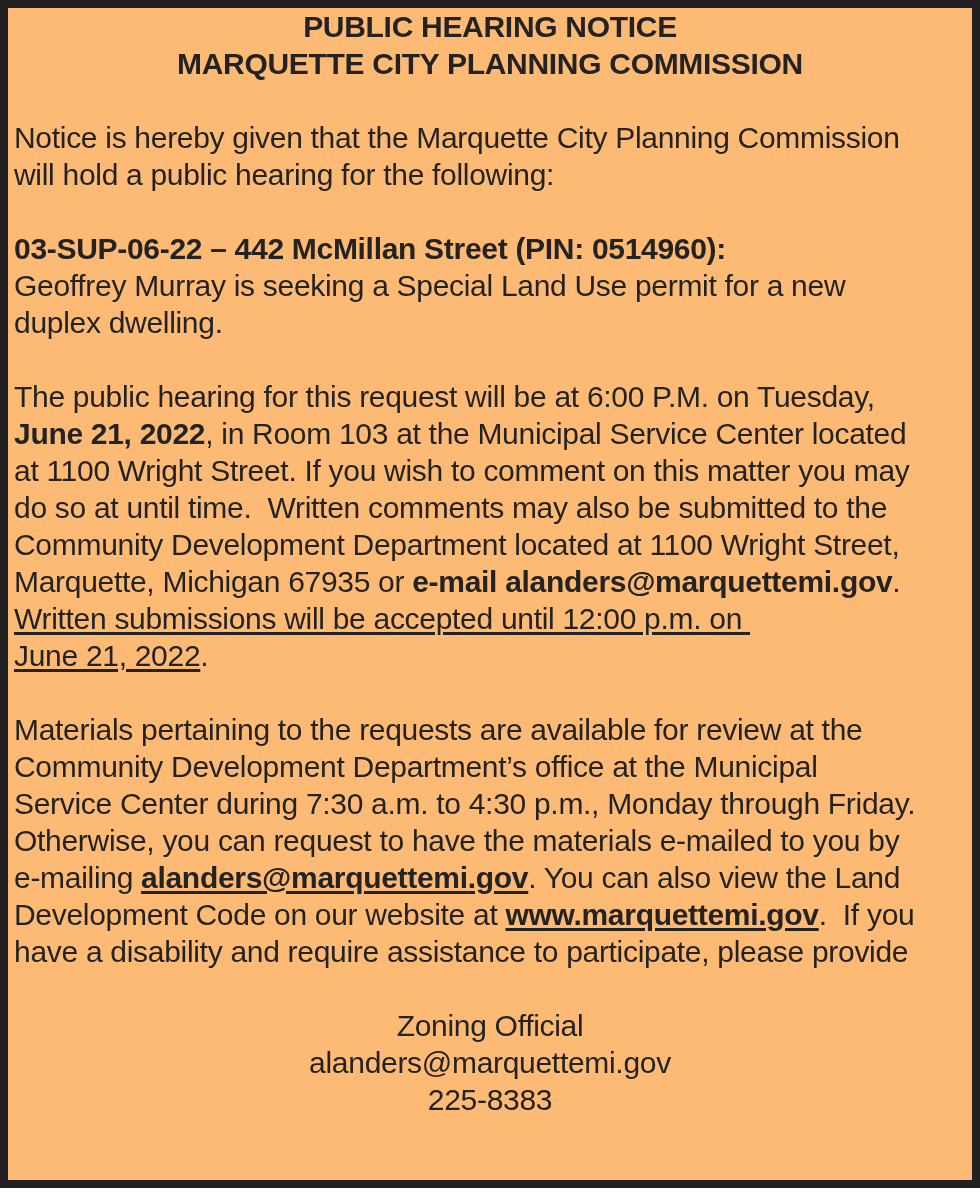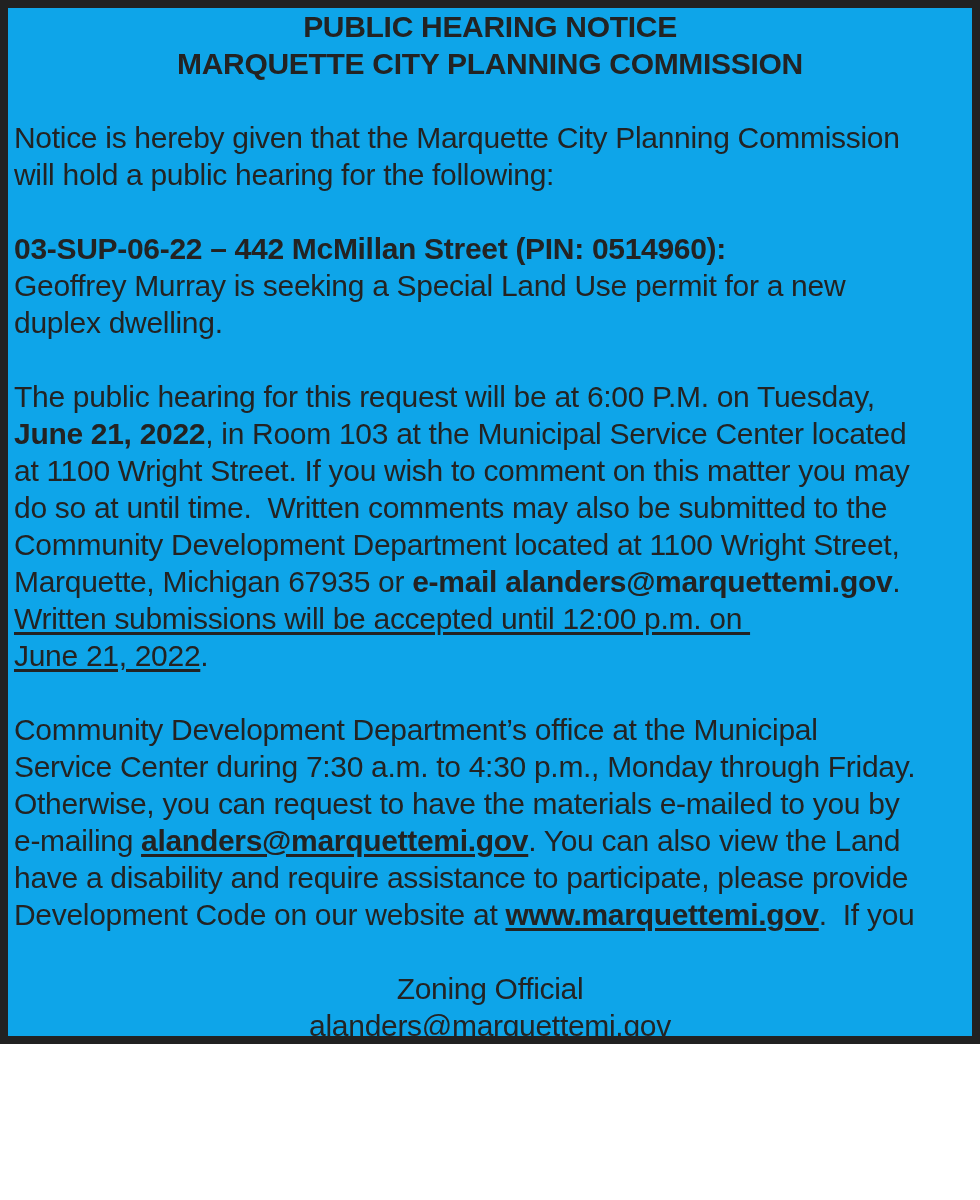--- a/index.html
+++ b/index.html
@@ -10,10 +10,10 @@
   .page {
     position: relative;
     width: 980px;
-    height: 1044px;
+    height: 1188px;
     box-sizing: border-box;
     border: 8px solid #212121;
-    background: #0ea5e9;
+    background: #fdba74;
     padding: 0 6px;
     overflow: hidden;
     font-family: "Liberation Sans", sans-serif;

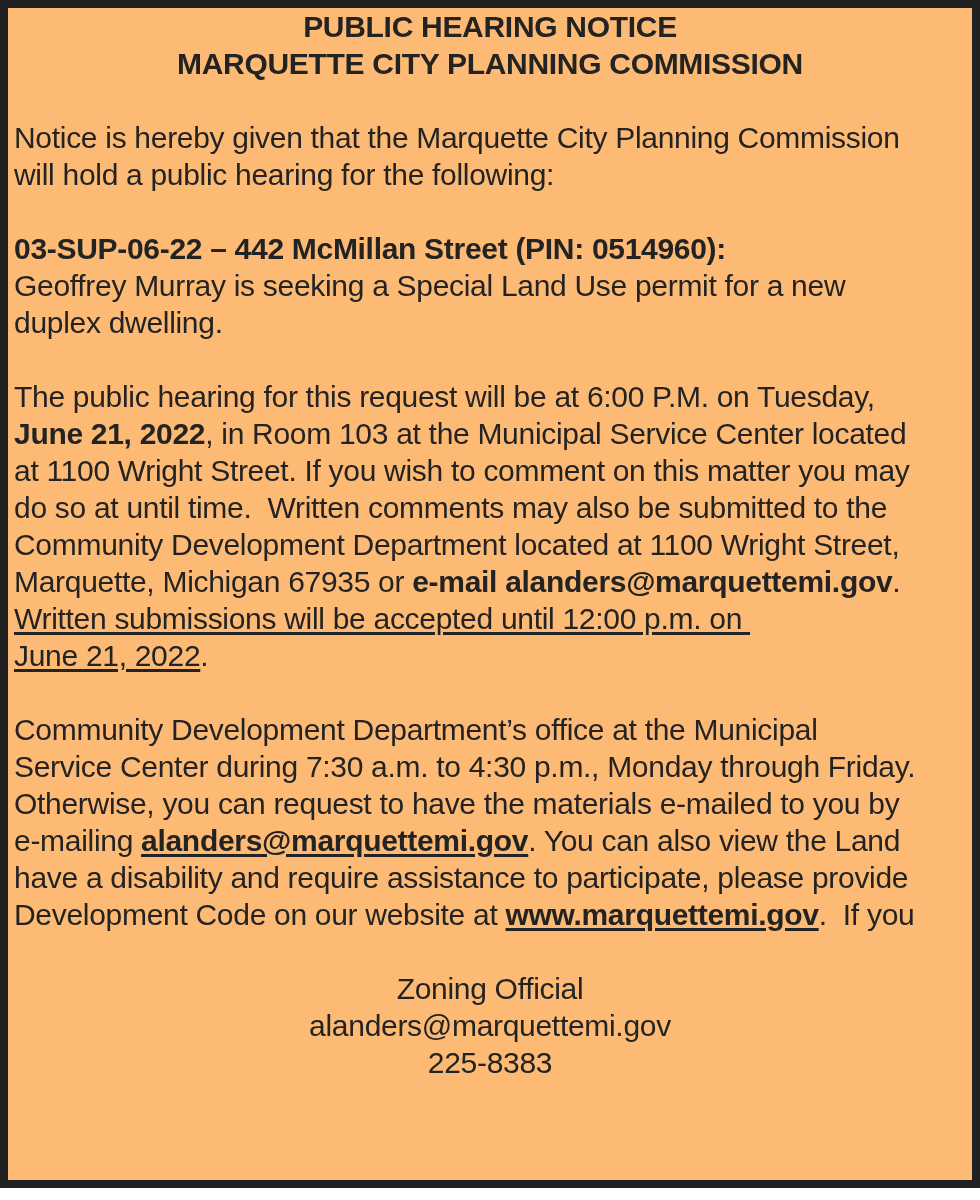--- a/index.html
+++ b/index.html
@@ -55,6 +55,7 @@
       <div class="line"><span class="seg-underline">Written submissions will be accepted until 12:00 p.m. on </span></div>
       <div class="line"><span class="seg-underline">June 21, 2022</span><span>.</span></div>
       <div class="line blank"></div>
+      <div class="line"><span>Materials pertaining to the requests are available for review at the</span></div>
       <div class="line"><span>Community Development Department’s office at the Municipal</span></div>
       <div class="line"><span>Service Center during 7:30 a.m. to 4:30 p.m., Monday through Friday.</span></div>
       <div class="line"><span>Otherwise, you can request to have the materials e-mailed to you by</span></div>

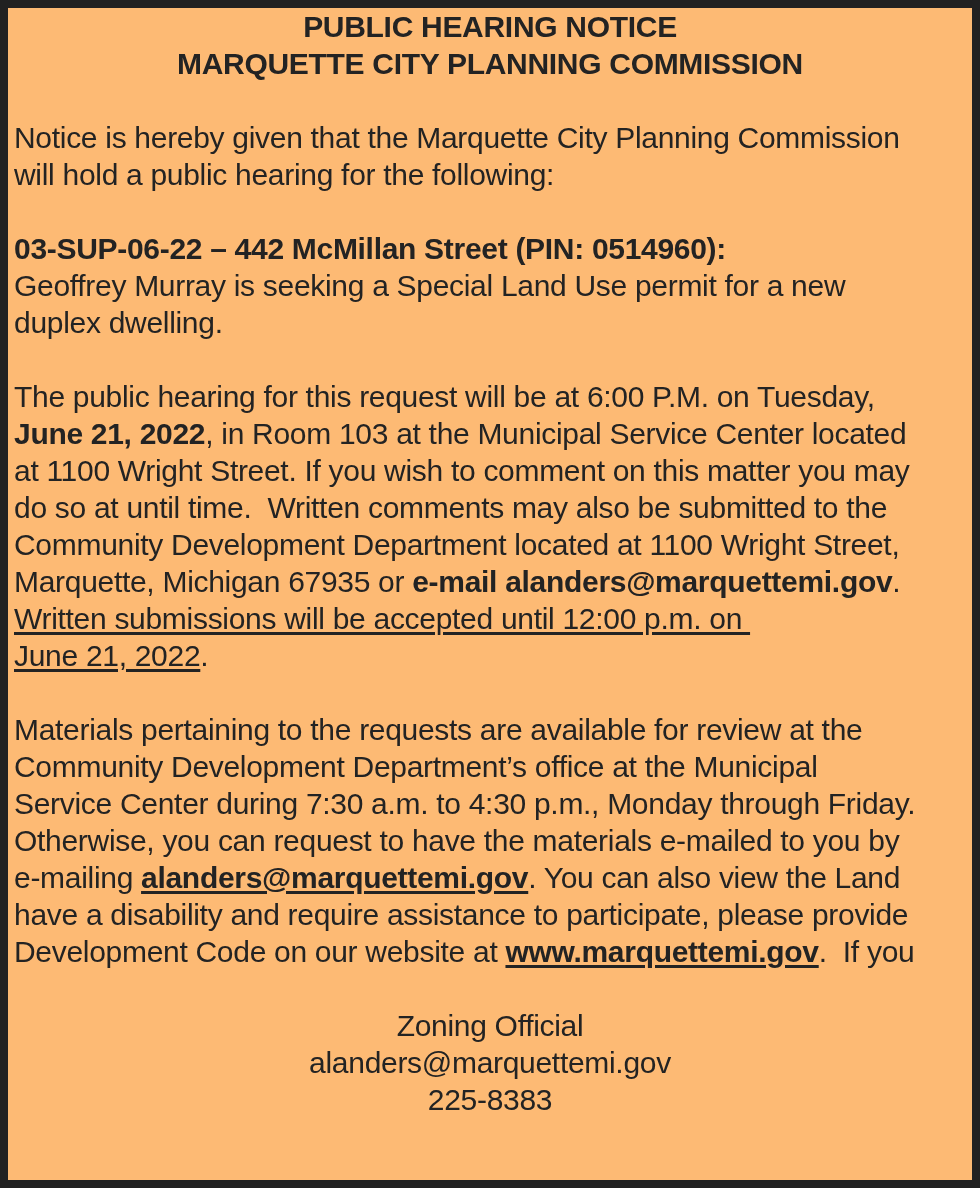--- a/index.html
+++ b/index.html
@@ -60,8 +60,8 @@
       <div class="line"><span>Service Center during 7:30 a.m. to 4:30 p.m., Monday through Friday.</span></div>
       <div class="line"><span>Otherwise, you can request to have the materials e-mailed to you by</span></div>
       <div class="line"><span>e-mailing </span><span class="seg-bold seg-underline">alanders@marquettemi.gov</span><span>. You can also view the Land</span></div>
+      <div class="line"><span>Development Code on our website at </span><span class="seg-bold seg-underline">www.marquettemi.gov</span><span>.  If you</span></div>
       <div class="line"><span>have a disability and require assistance to participate, please provide</span></div>
-      <div class="line"><span>Development Code on our website at </span><span class="seg-bold seg-underline">www.marquettemi.gov</span><span>.  If you</span></div>
       <div class="line blank"></div>
       <div class="line center"><span>Zoning Official</span></div>
       <div class="line center"><span>alanders@marquettemi.gov</span></div>

